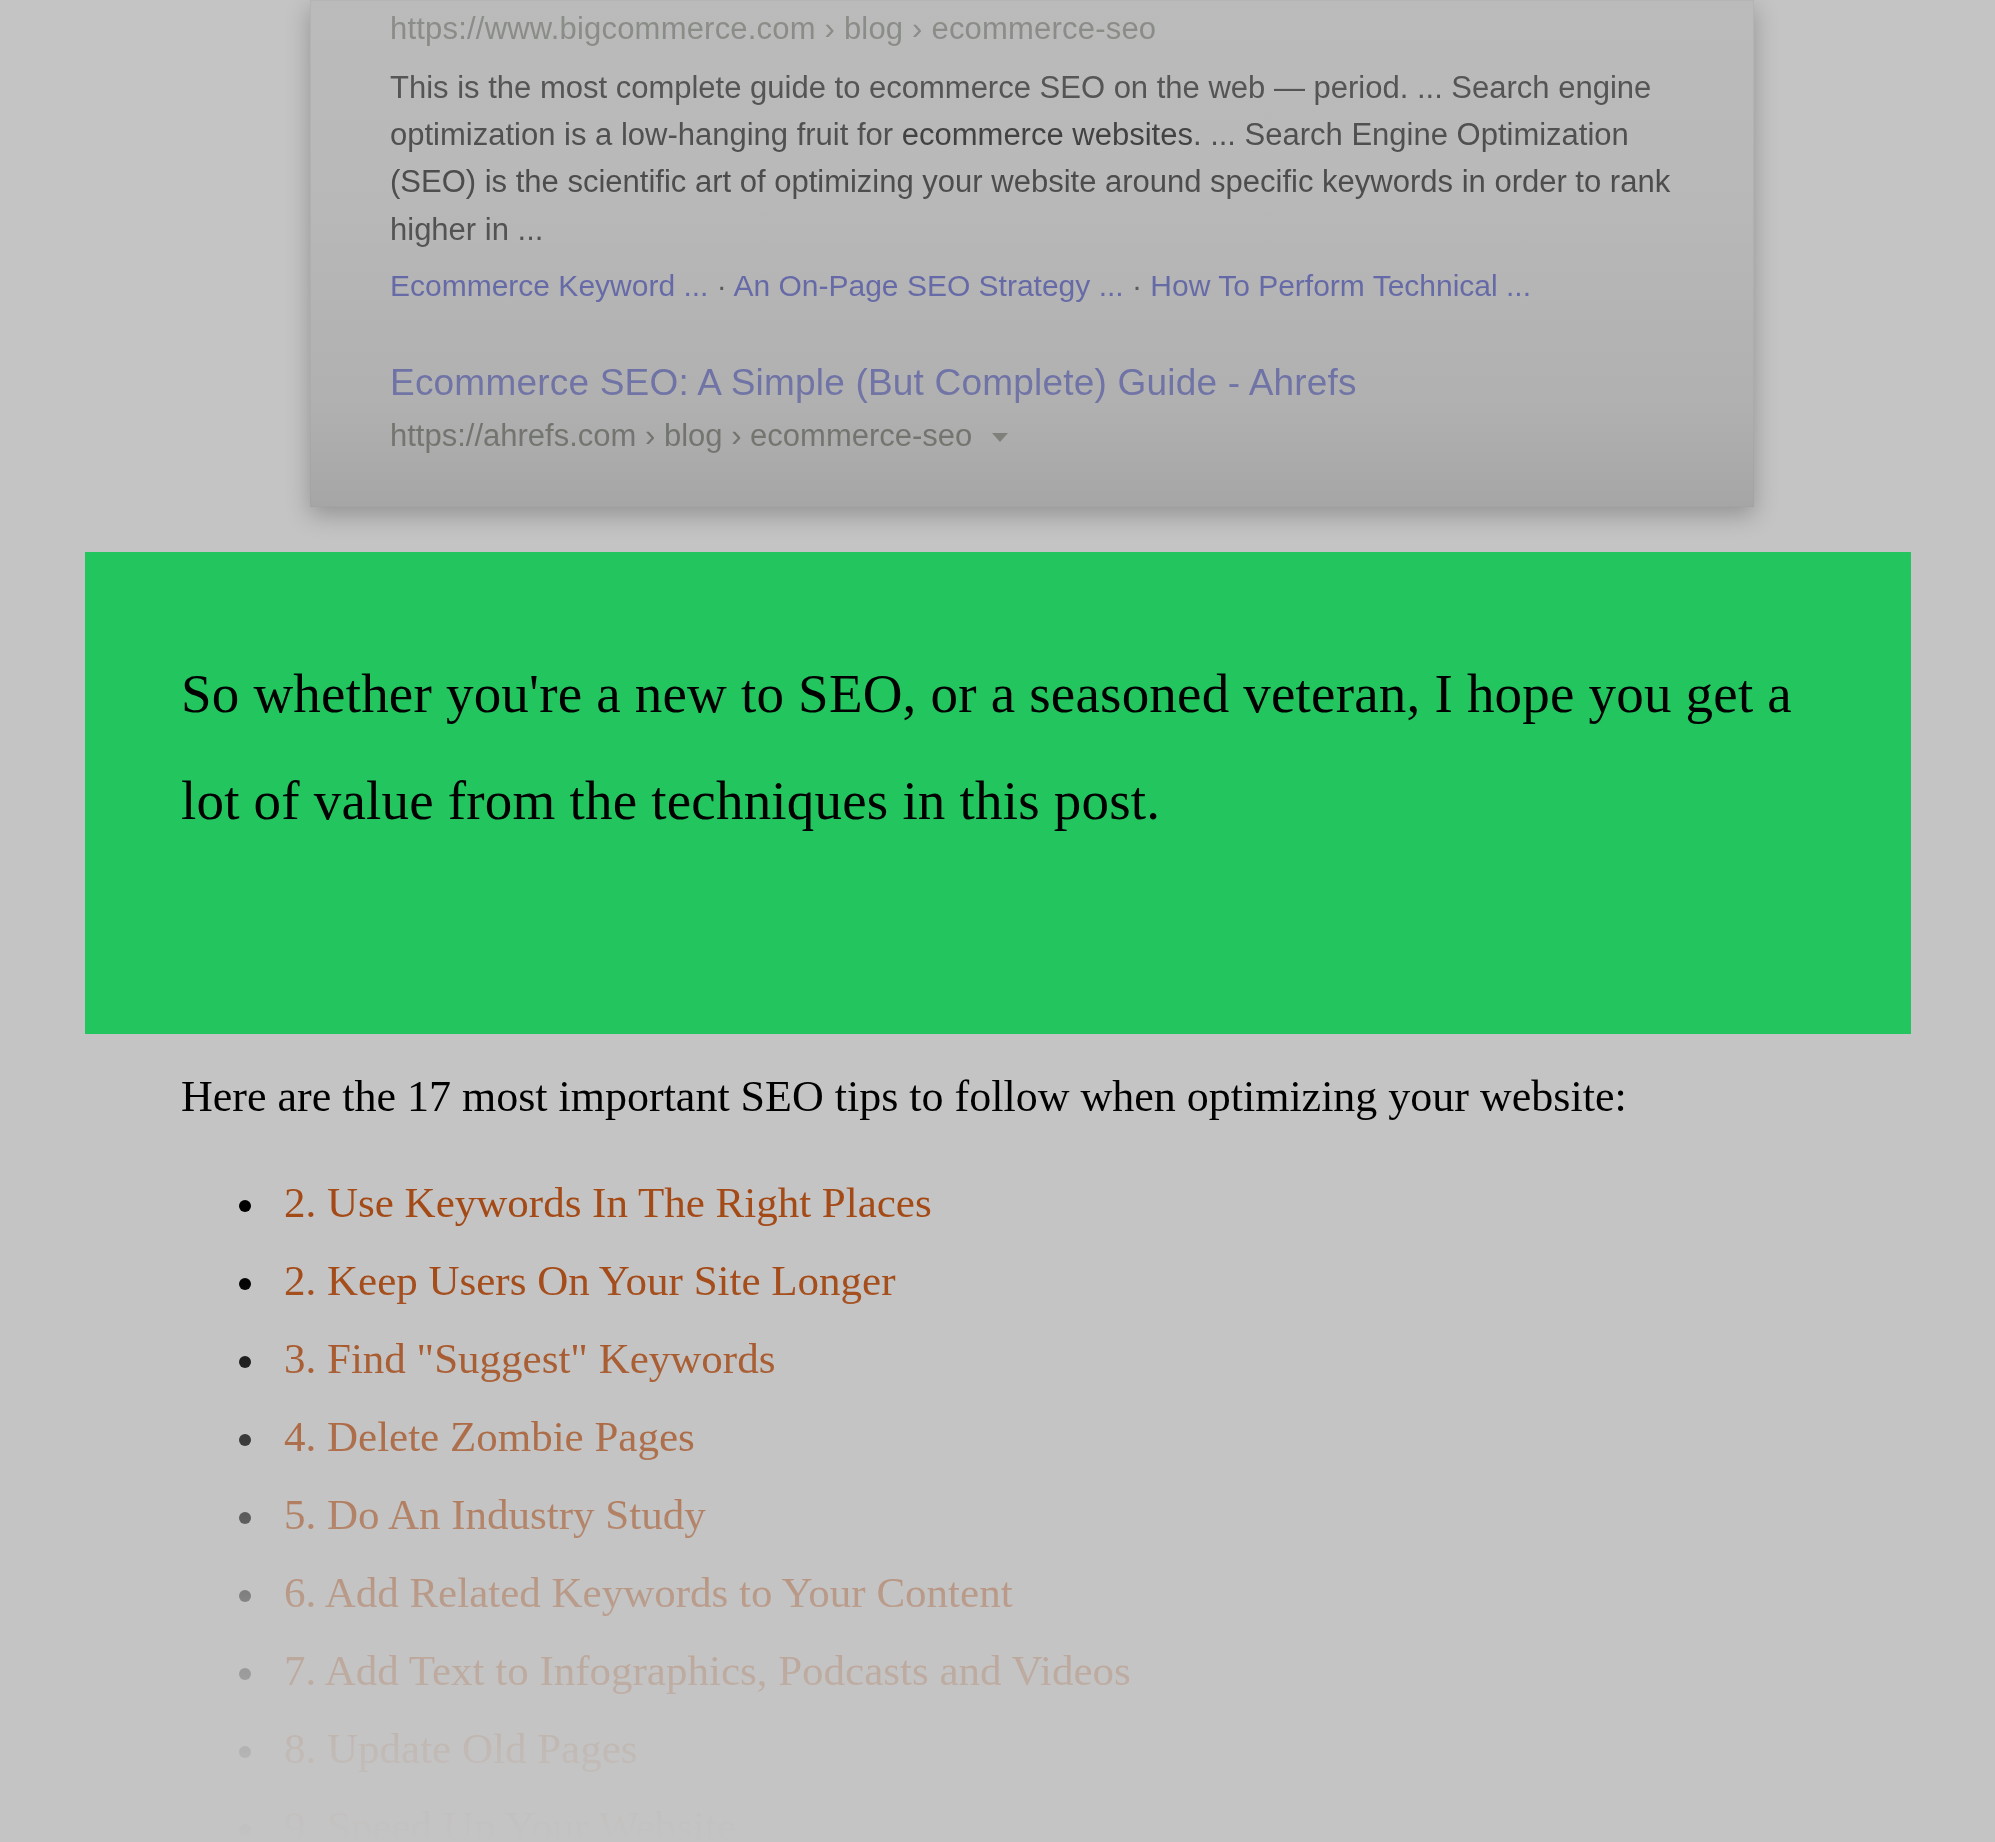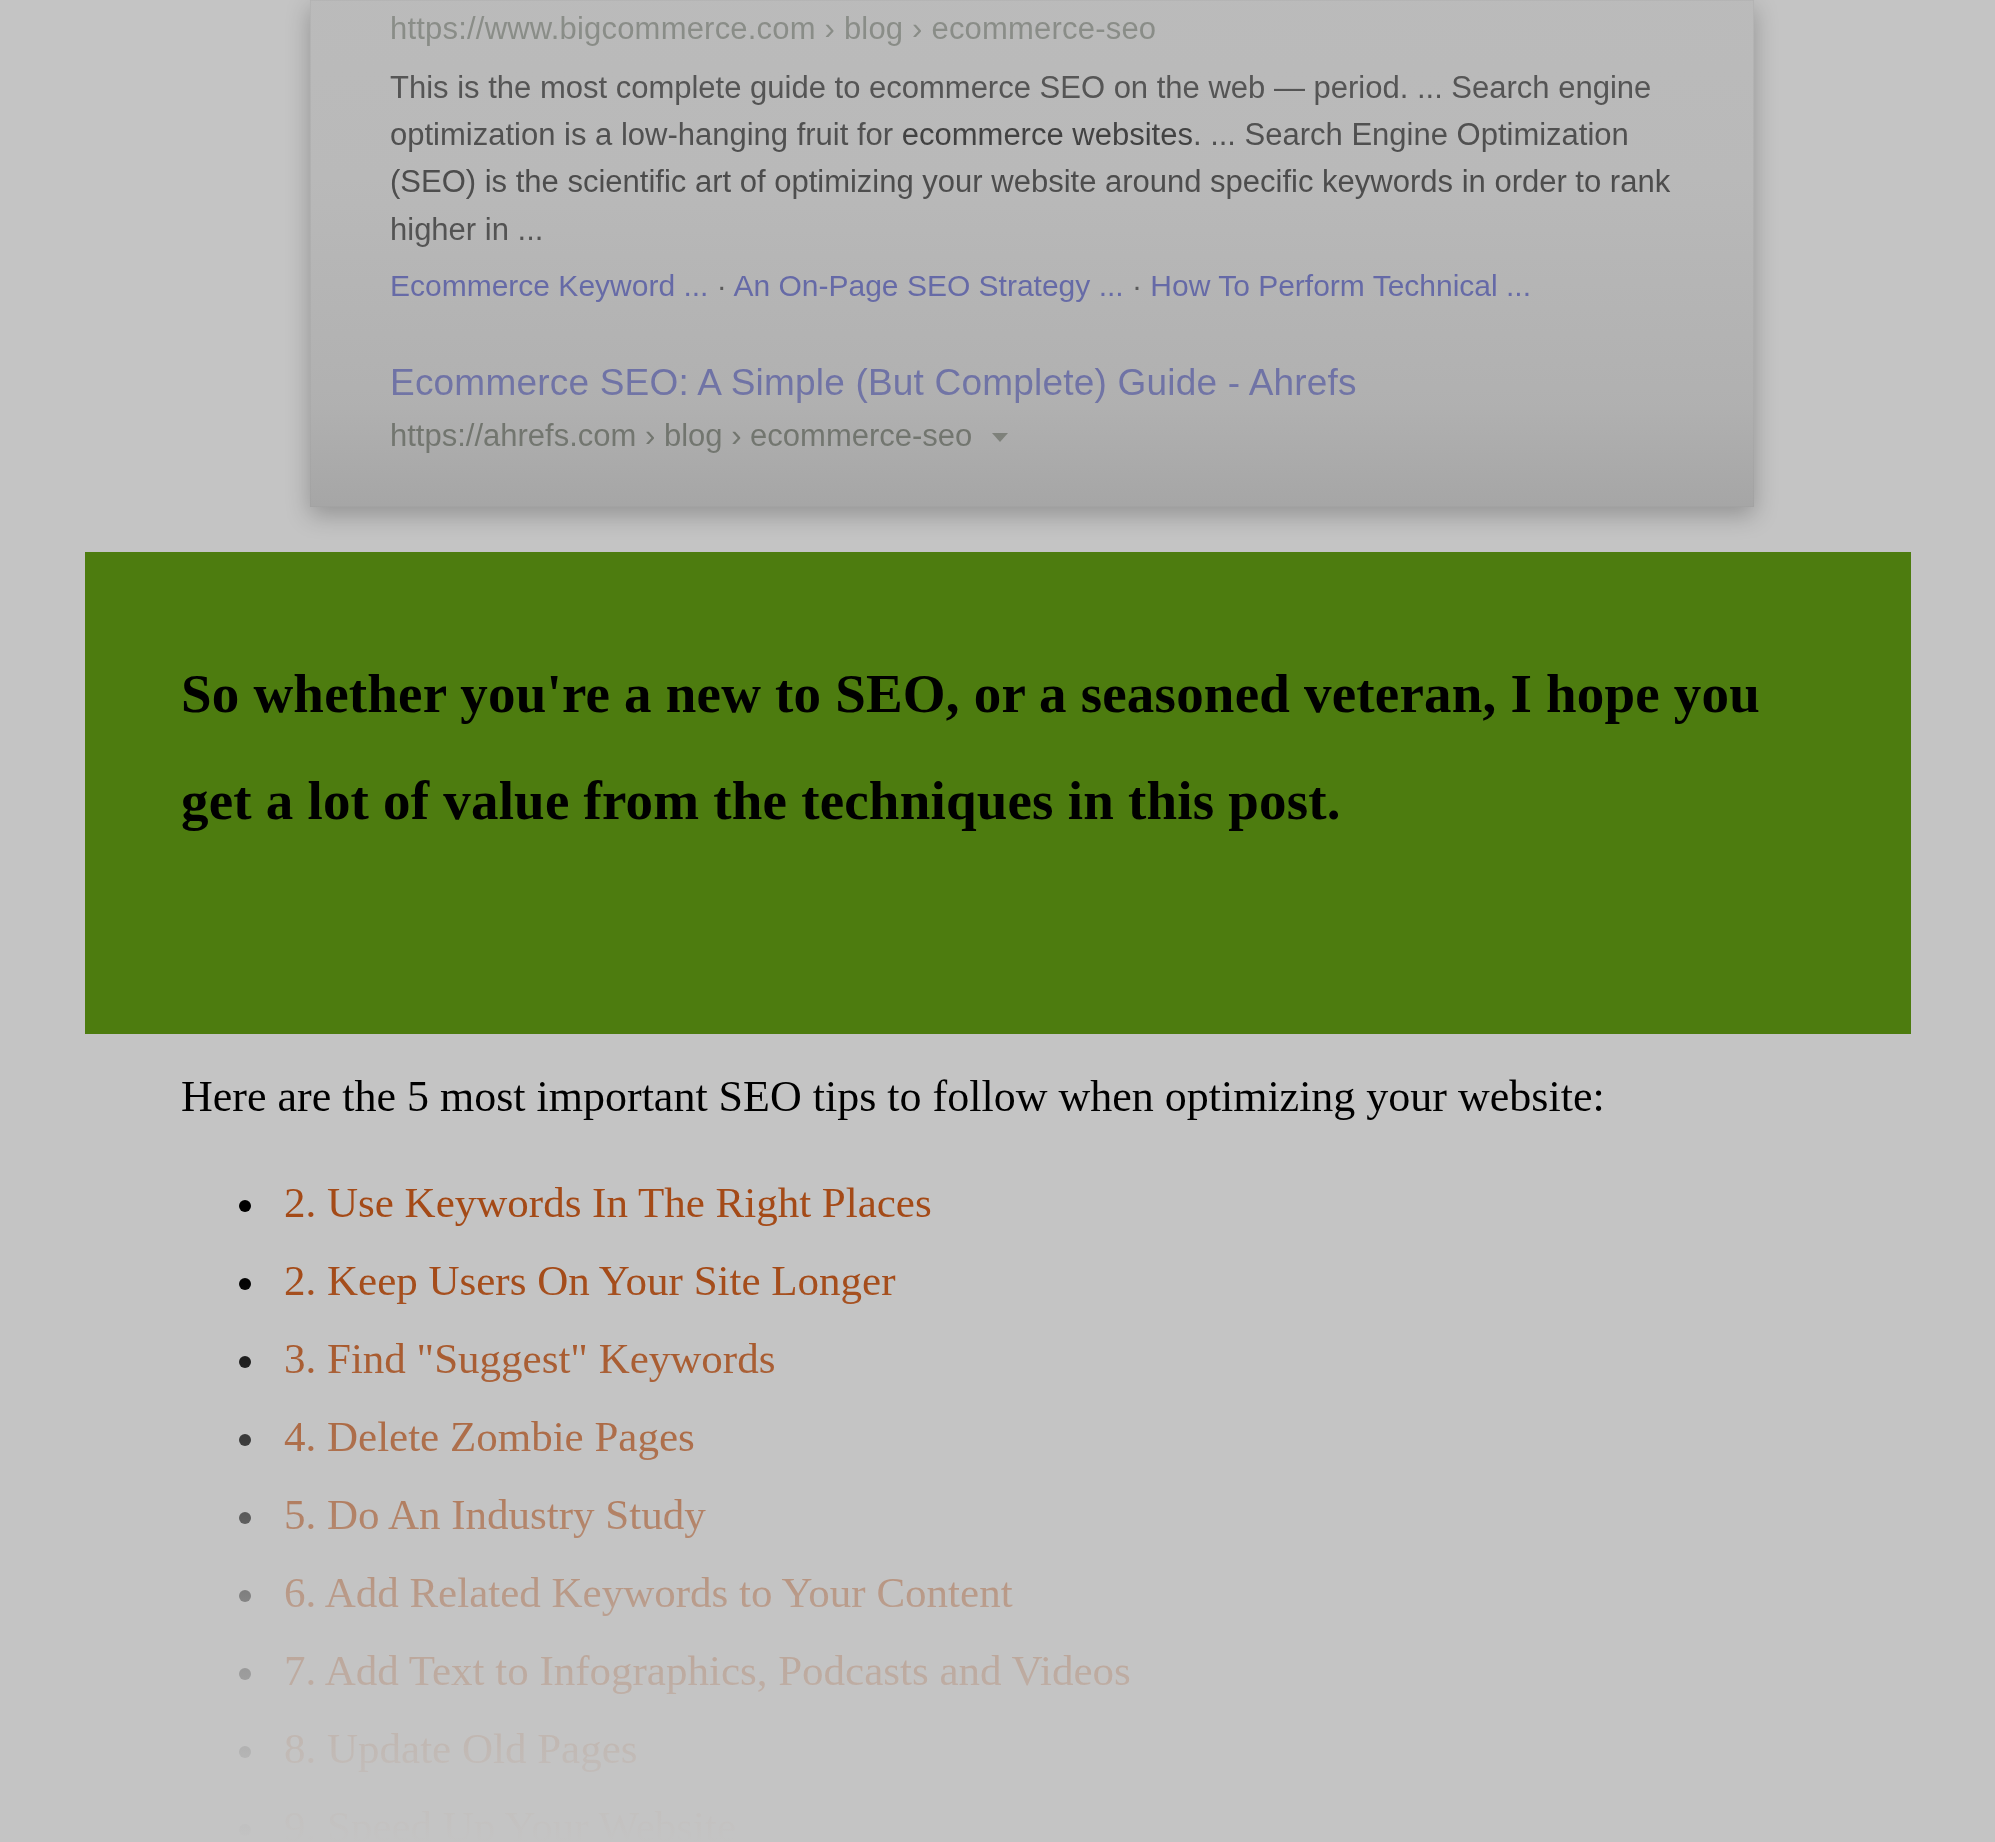--- a/index.html
+++ b/index.html
@@ -88,10 +88,9 @@
     top:552px;
     width:1826px;
     height:482px;
-    background:#4d7c0f;
+    background:#22c55e;
     box-sizing:border-box;
     padding: 88px 96px 36px 96px;
-    font-weight: bold;
   }
   .highlight-panel .para{
     font-size:55px;

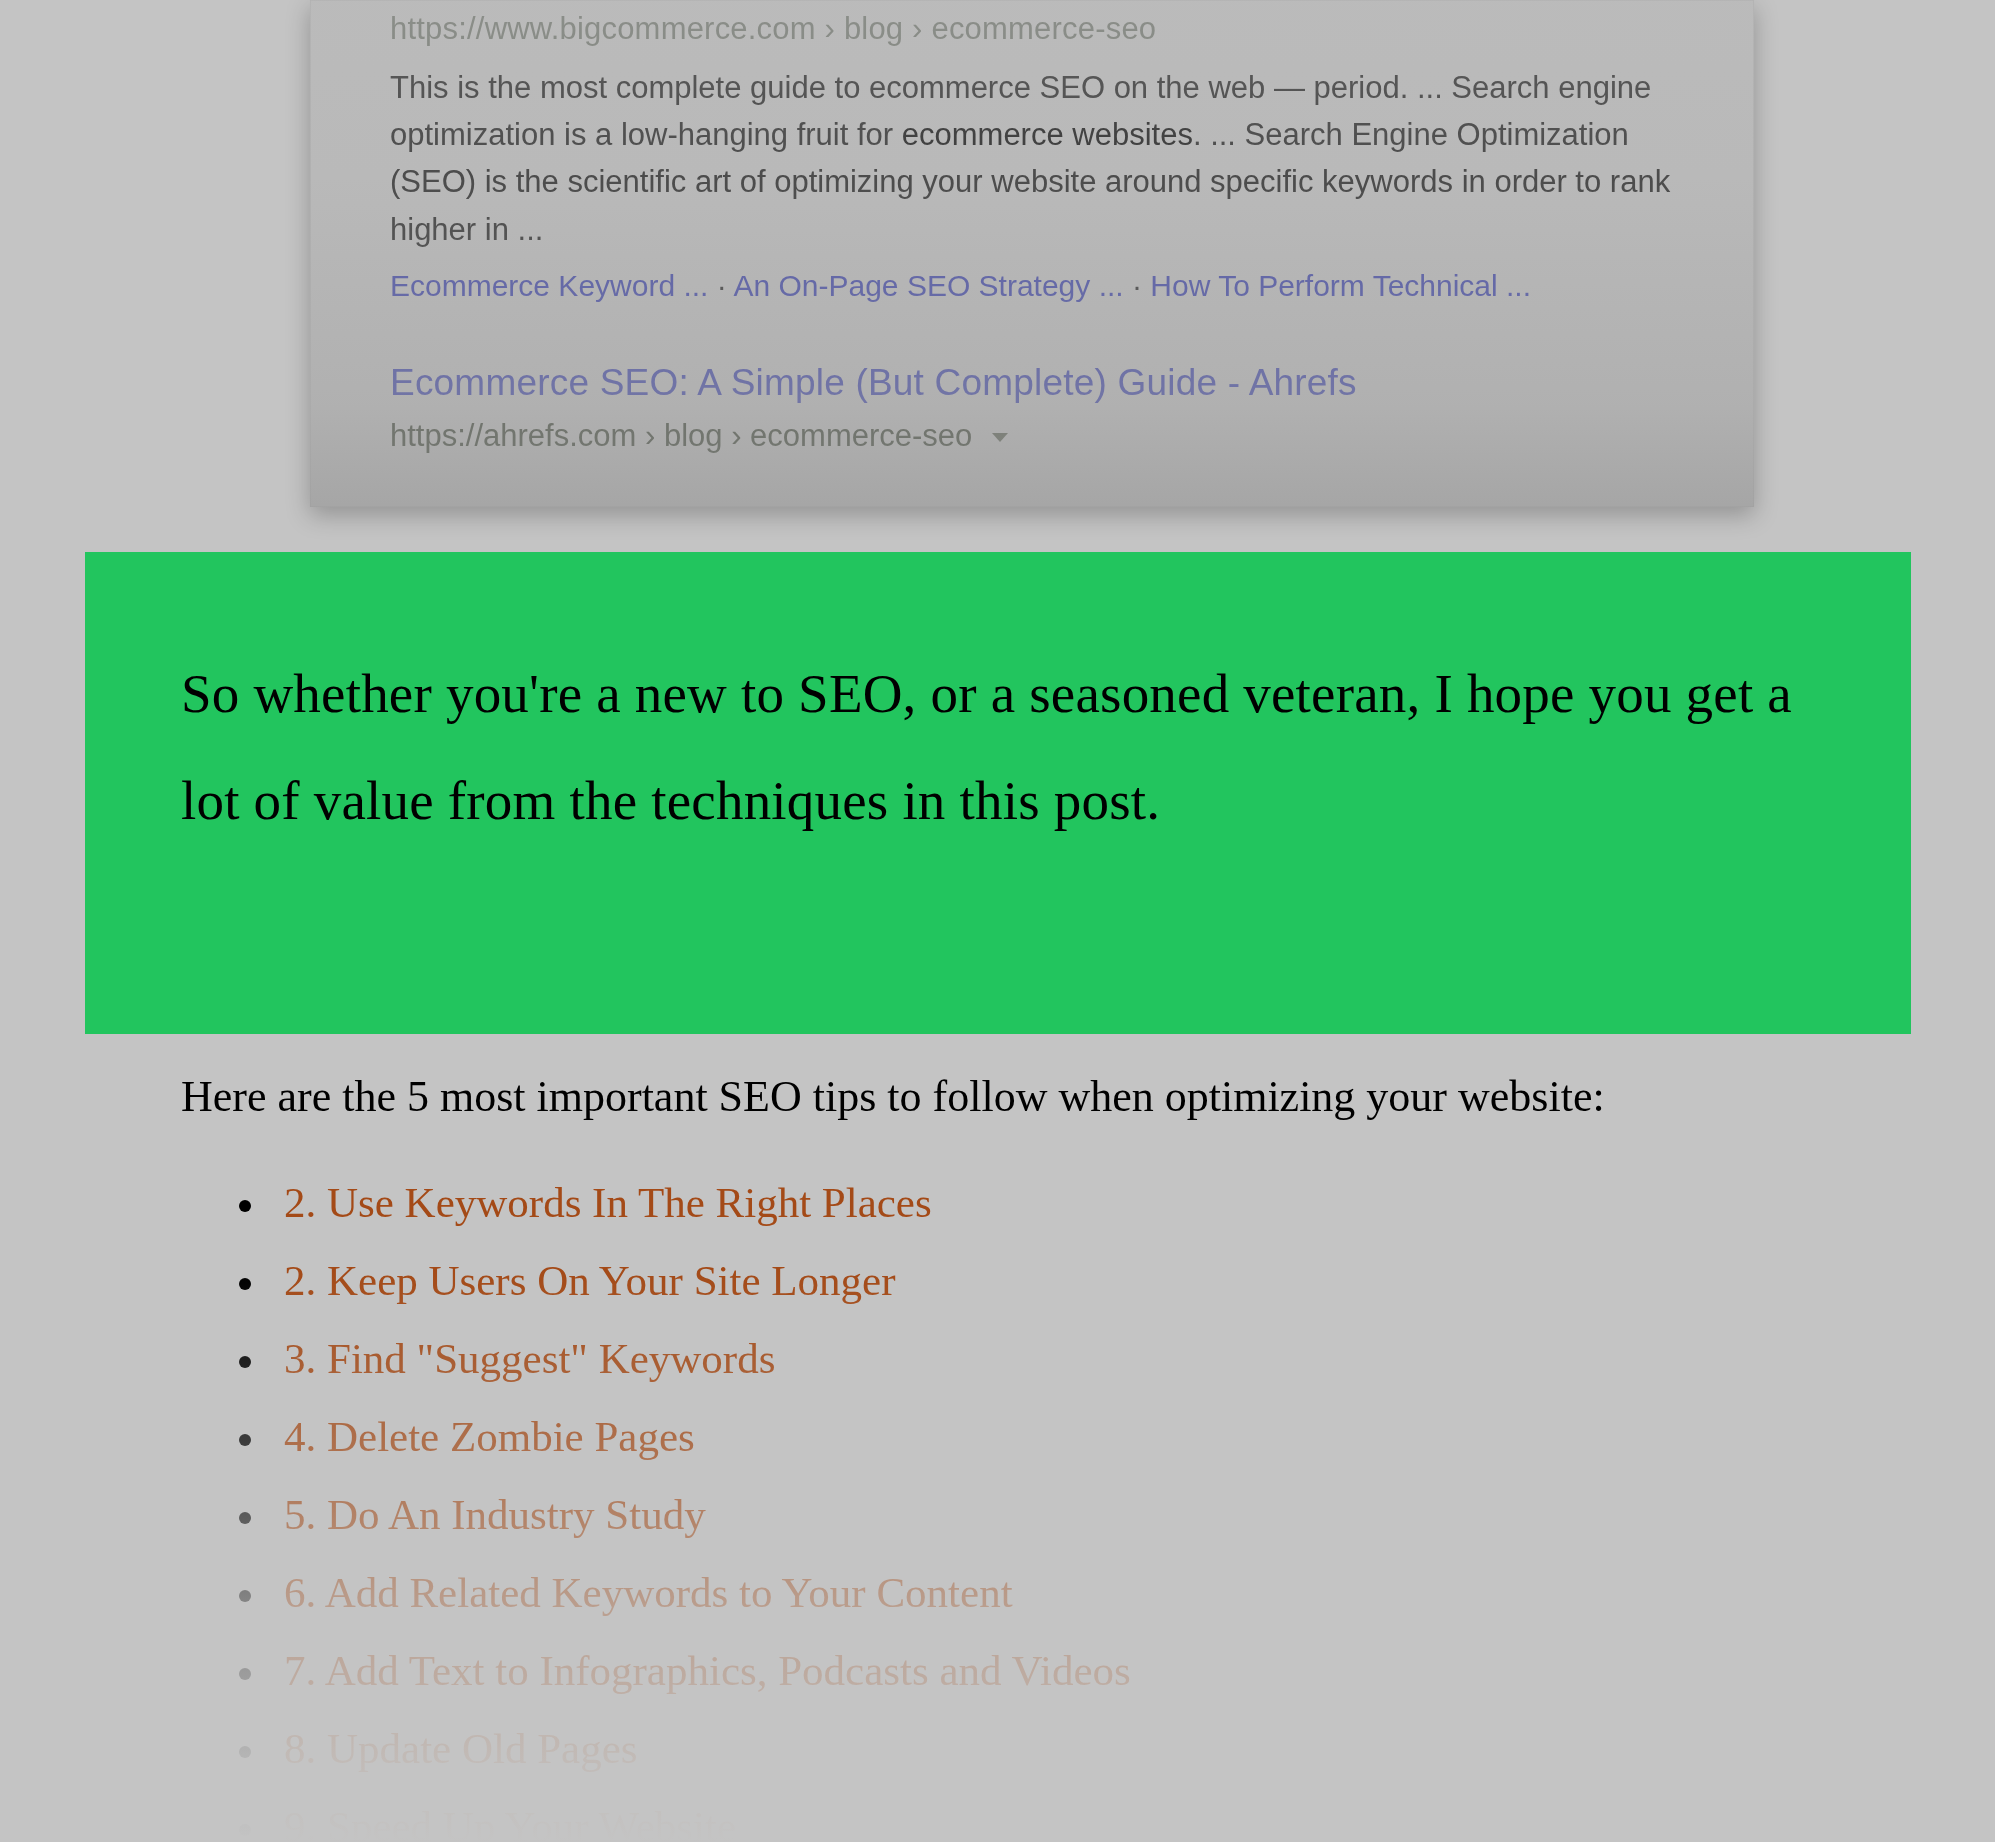--- a/index.html
+++ b/index.html
@@ -179,7 +179,7 @@
     <div class="para">So whether you're a new to SEO, or a seasoned veteran, I hope you get a lot of value from the techniques in this post.</div>
   </div>
 
-  <div class="intro-line">Here are the 5 most important SEO tips to follow when optimizing your website:</div>
+  <div class="intro-line">Here are the 17 most important SEO tips to follow when optimizing your website:</div>
 
   <ul class="tips-list">
     <li><a>2. Use Keywords In The Right Places</a></li>

